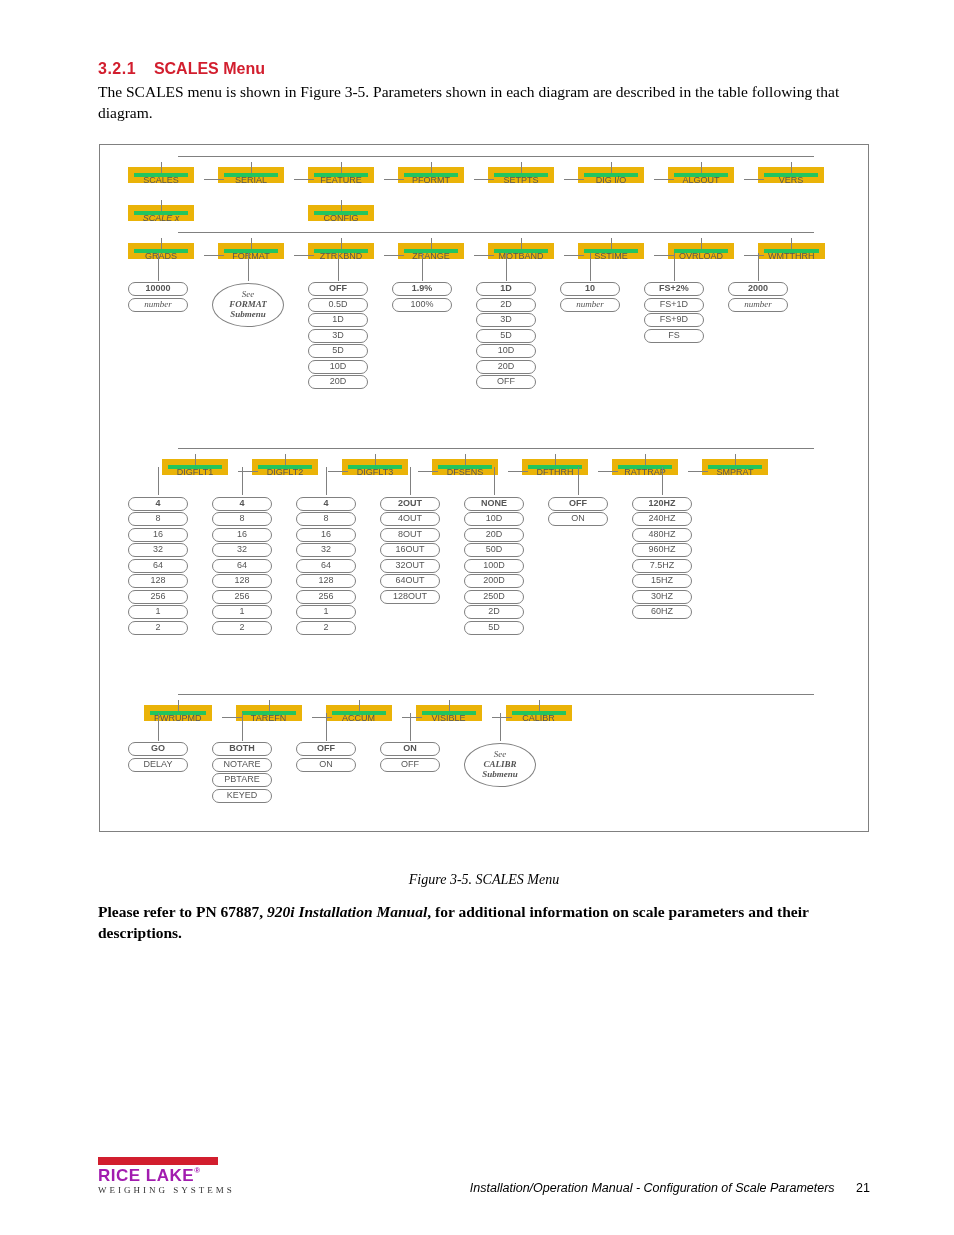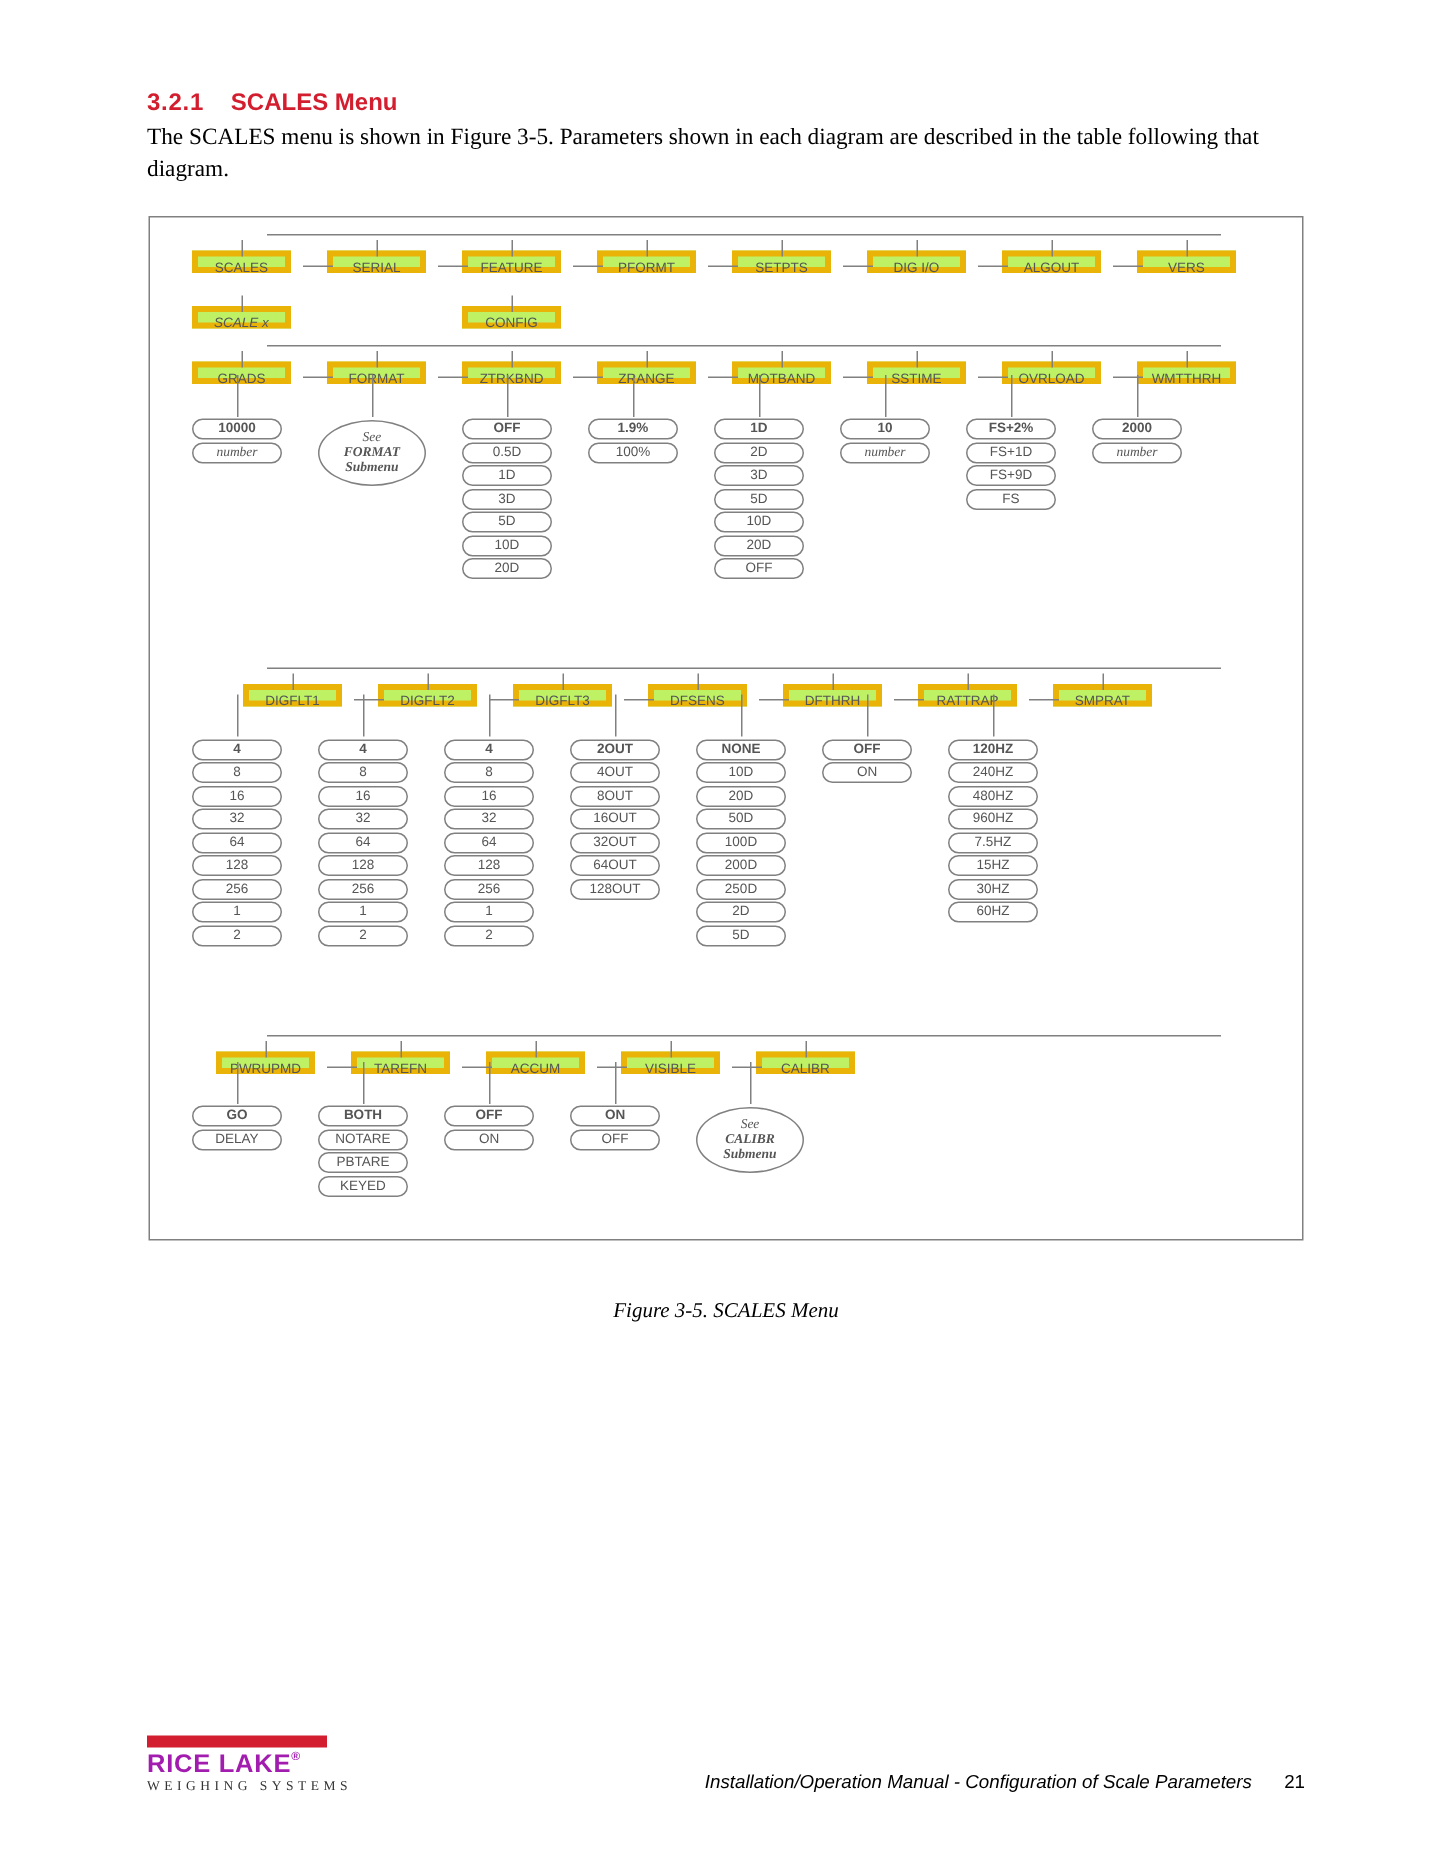--- a/index.html
+++ b/index.html
@@ -47,14 +47,14 @@
   .row { display: flex; gap: 18px; justify-content: flex-start; margin-left: 18px; margin-bottom: 0px; position: relative; }
   .row.level1 { gap: 16px; }
   .box {
-    border: 4px solid #eab308;
+    border: 6px solid #eab308;
     padding: 2px 4px;
     text-align: center;
     min-width: 66px;
     height: 15px;
     line-height: 11px;
     font-size: 9px;
-    background: #bef264;
+    background: #22c55e;
     position: relative;
   }
   .opt-group {

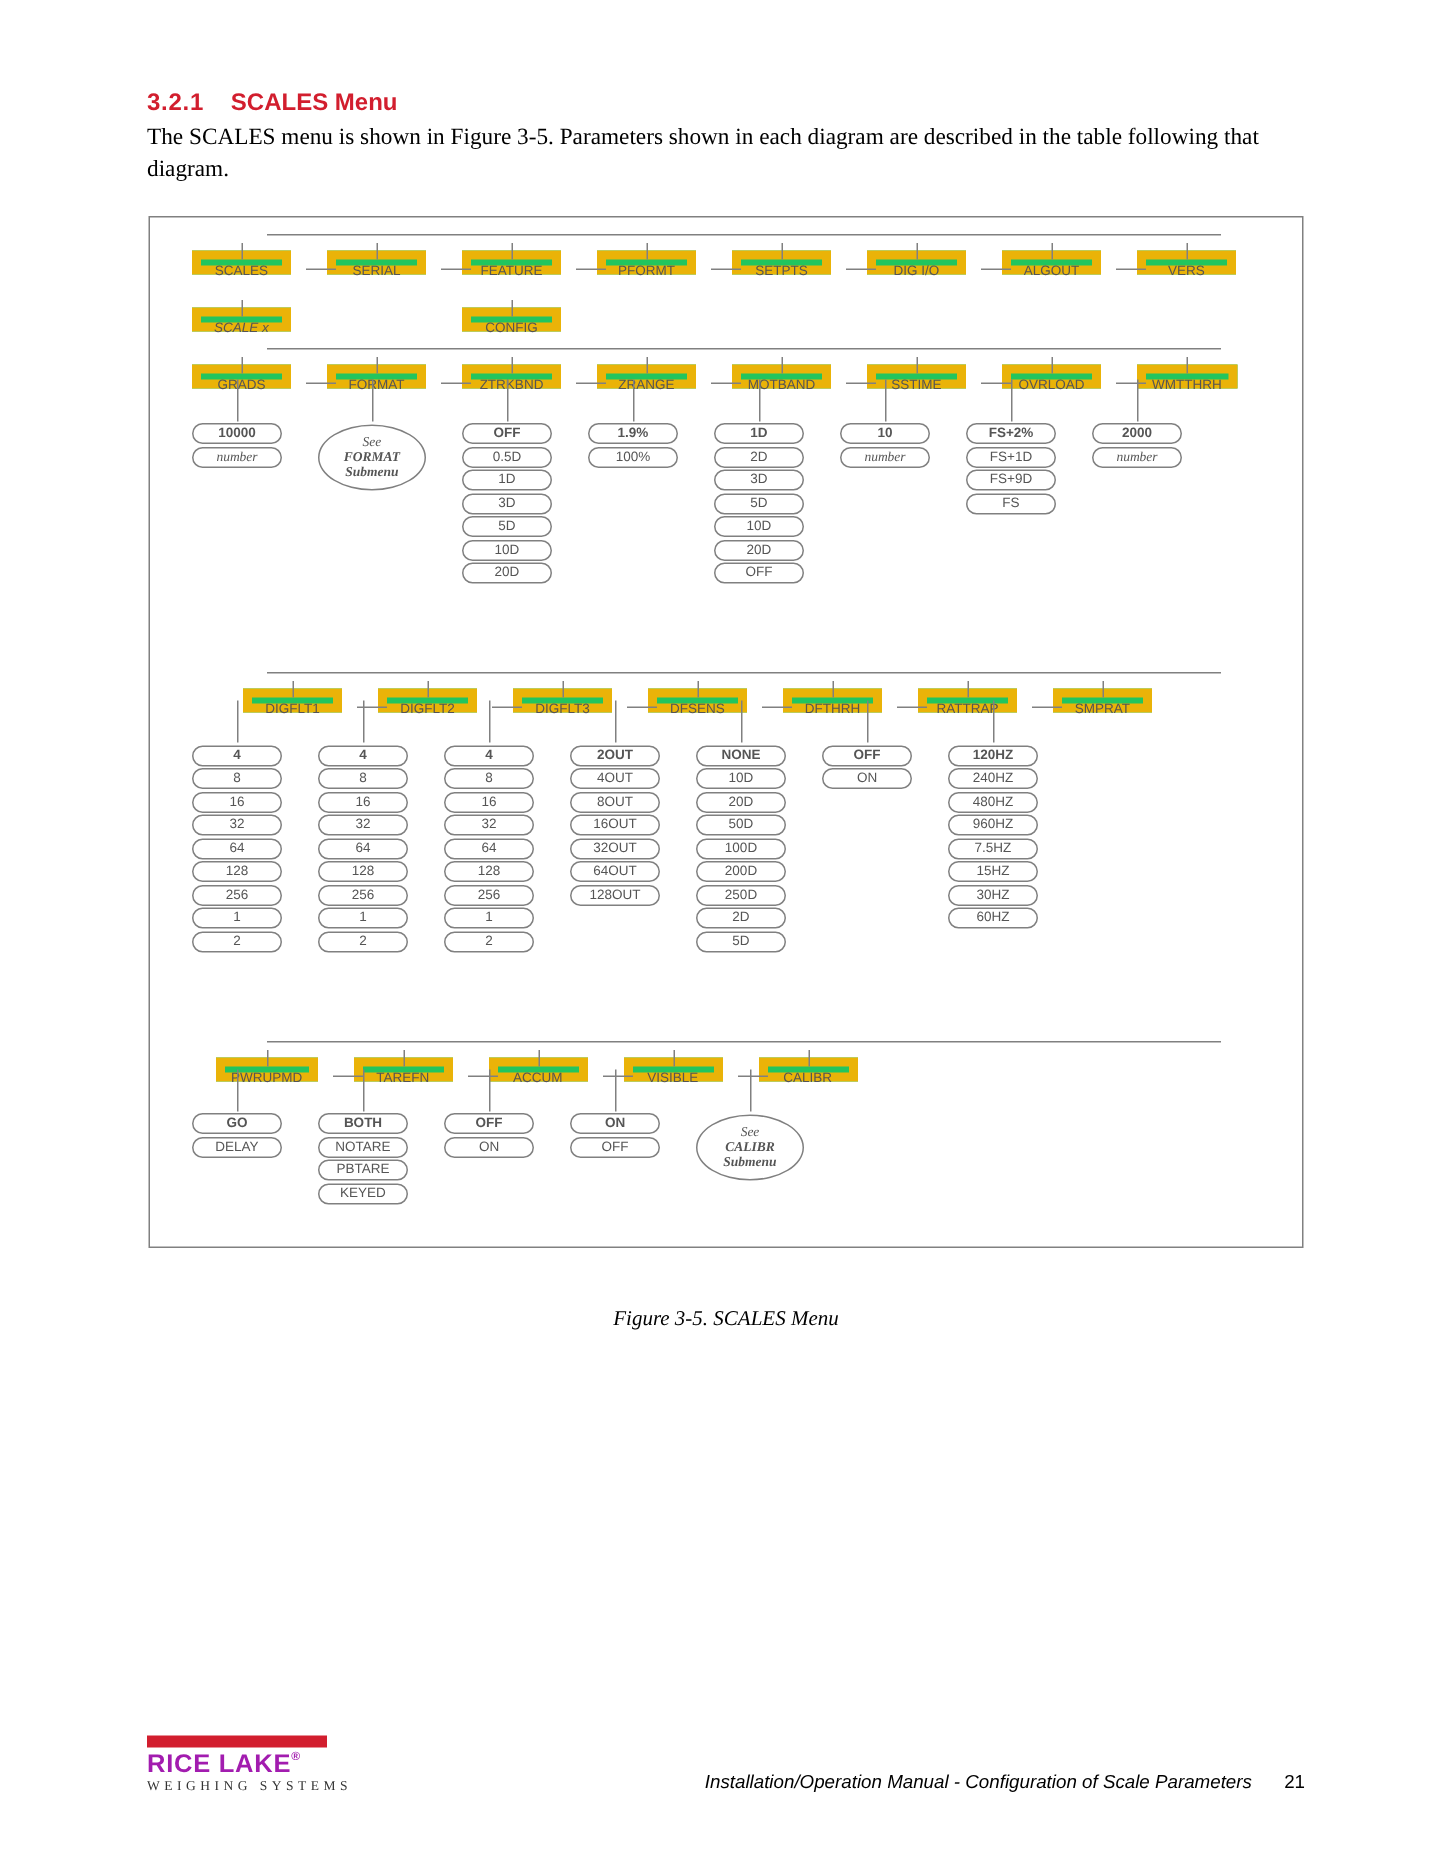--- a/index.html
+++ b/index.html
@@ -368,6 +368,9 @@
 
   <div class="caption">Figure 3-5. SCALES Menu</div>
 
+  <div class="ref-text">
+    <span class="bold">Please refer to PN 67887, </span><span class="ital">920i Installation Manual</span><span class="bold">, for additional information on scale parameters and their descriptions.</span>
+  </div>
 
   <div class="footer">
     <div class="logo">

